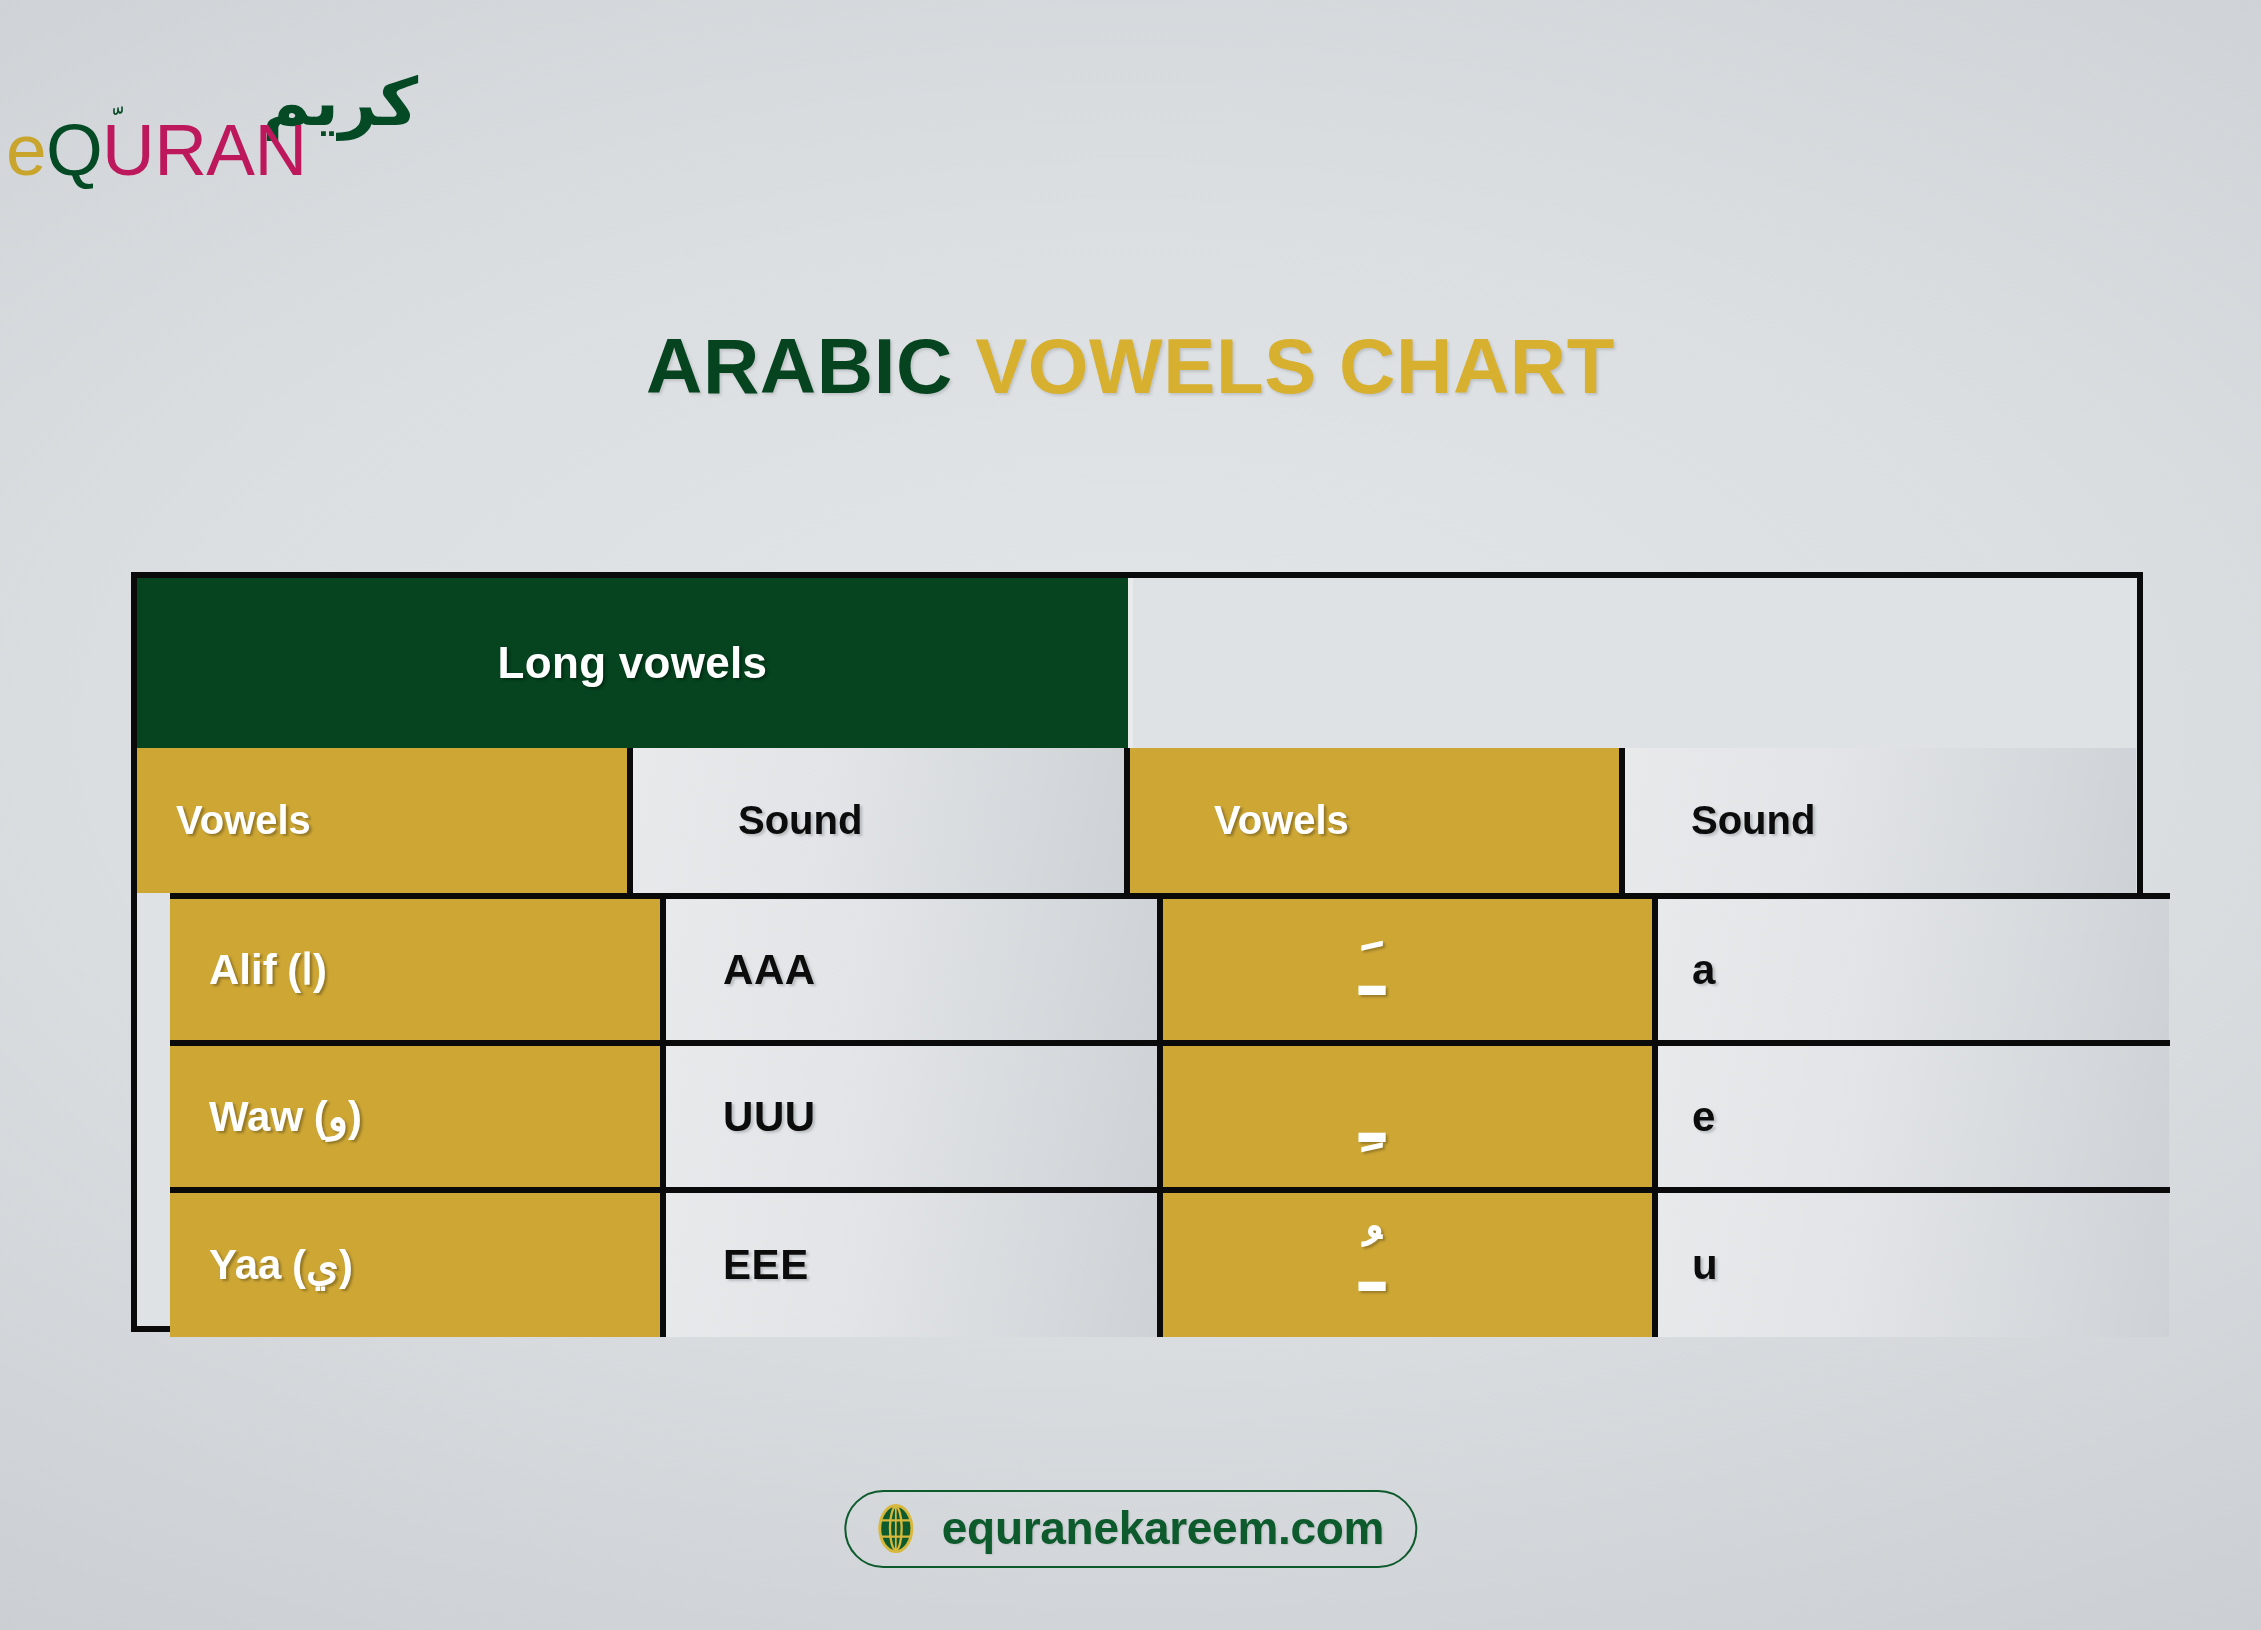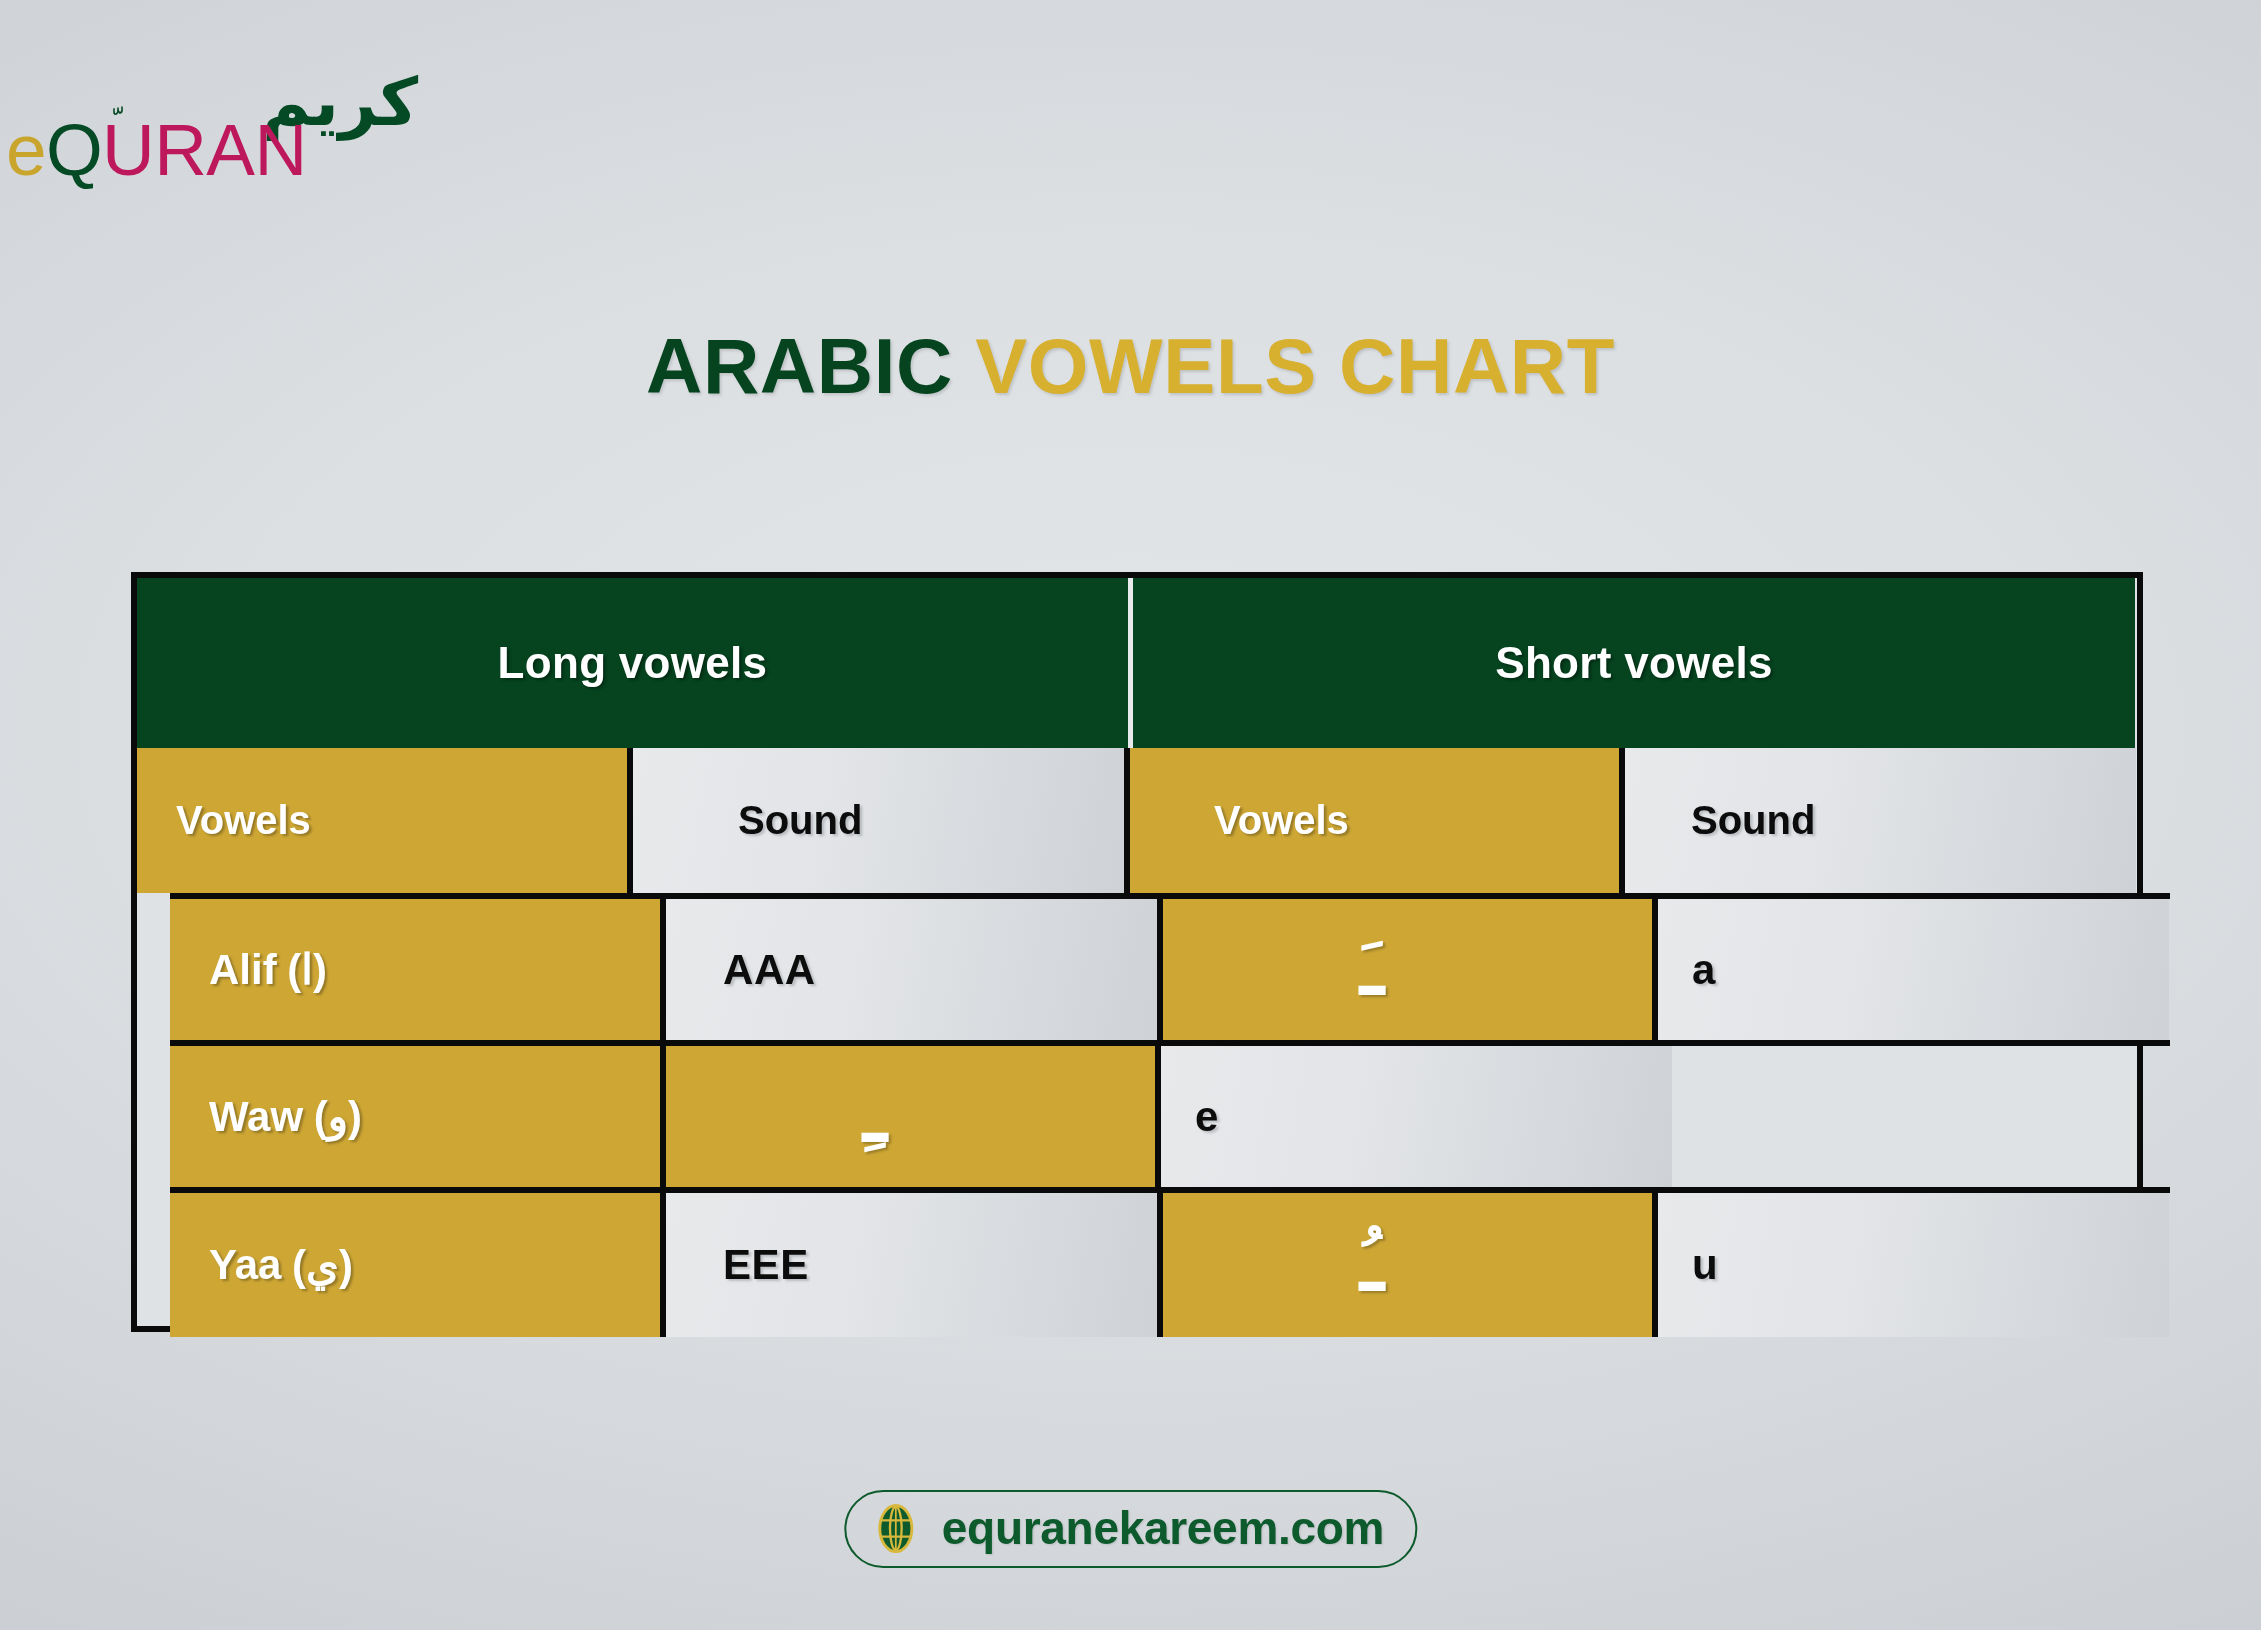--- a/index.html
+++ b/index.html
@@ -222,7 +222,6 @@
 
   <div class="t-row" id="group-header-row">
     <div class="group-cell" id="group-cell-long">Long vowels</div>
-    <div class="group-cell" id="group-cell-short">Short vowels</div>
   </div>
 
   <div class="t-row" id="sub-header-row">

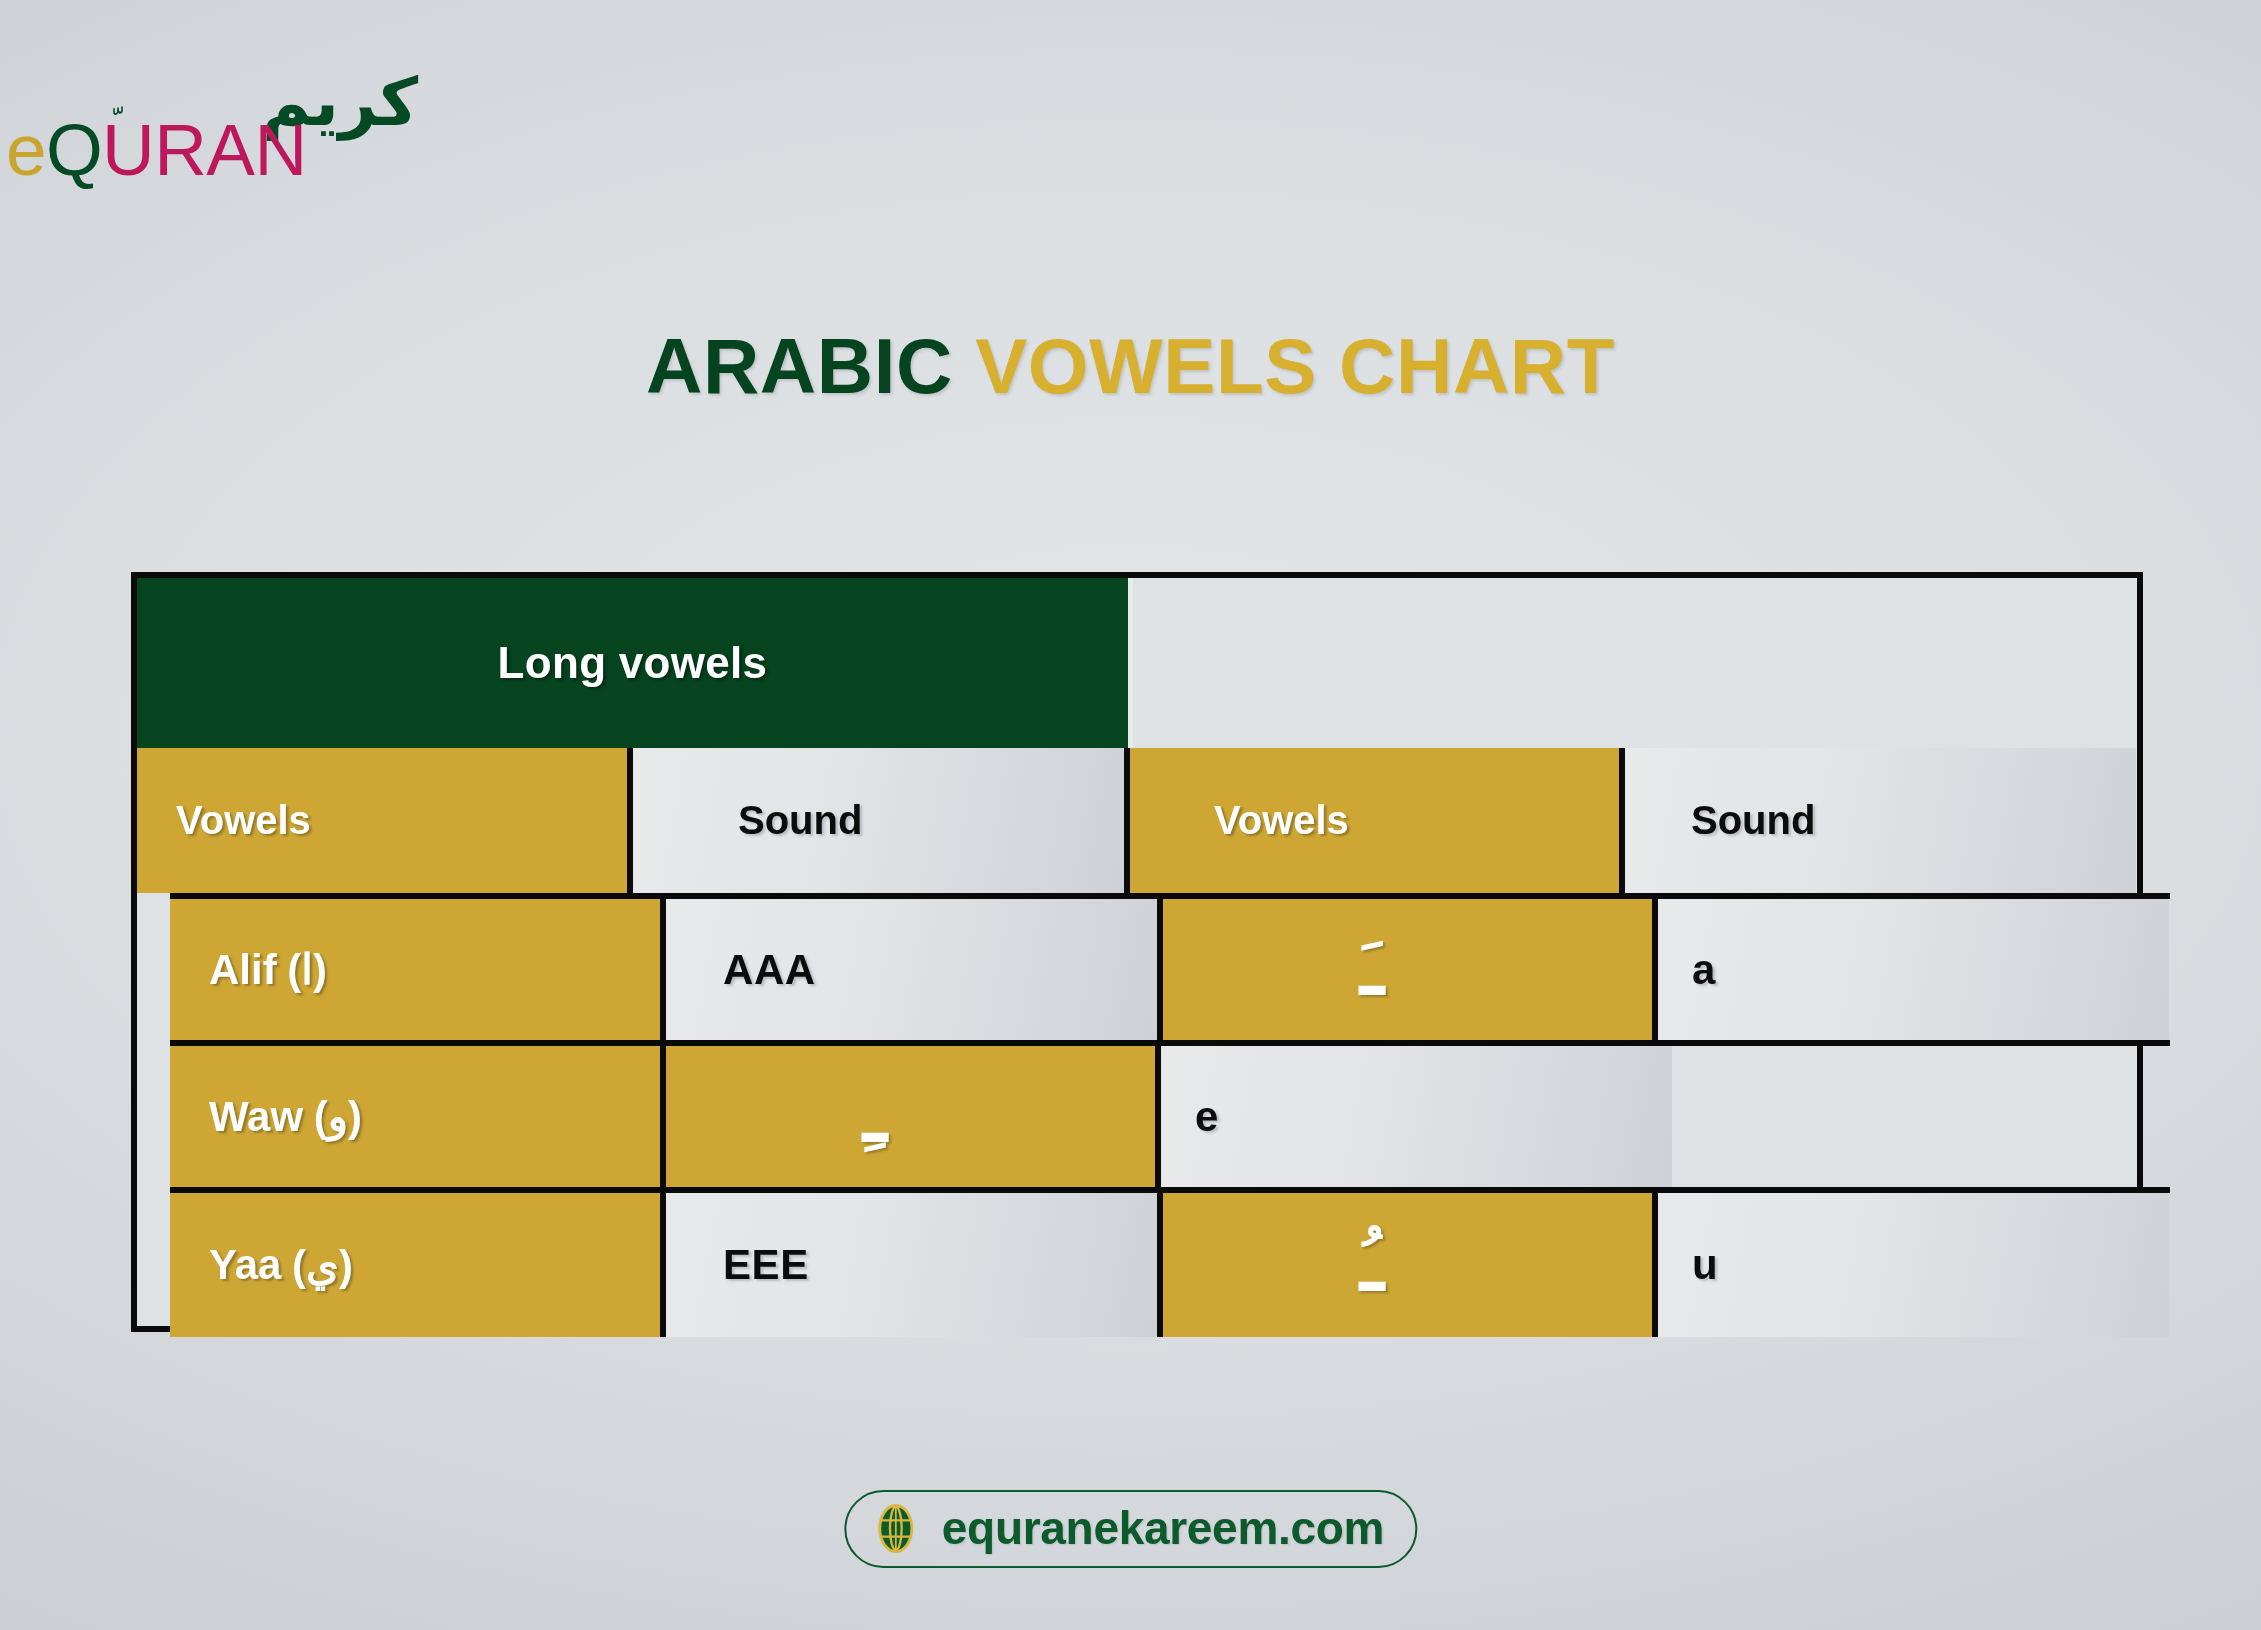--- a/index.html
+++ b/index.html
@@ -251,6 +251,9 @@
     <div class="cell cell-gold col-1">
       <span class="vowel-name">Waw</span>
       <span class="vowel-name arabic" style="margin-left:10.6px;">(و)</span>
+    </div>
+    <div class="cell cell-light col-2">
+      <span class="sound-text">UUU</span>
     </div>
     <div class="cell cell-gold col-3">
       <span class="diacritic">ـِ</span>

